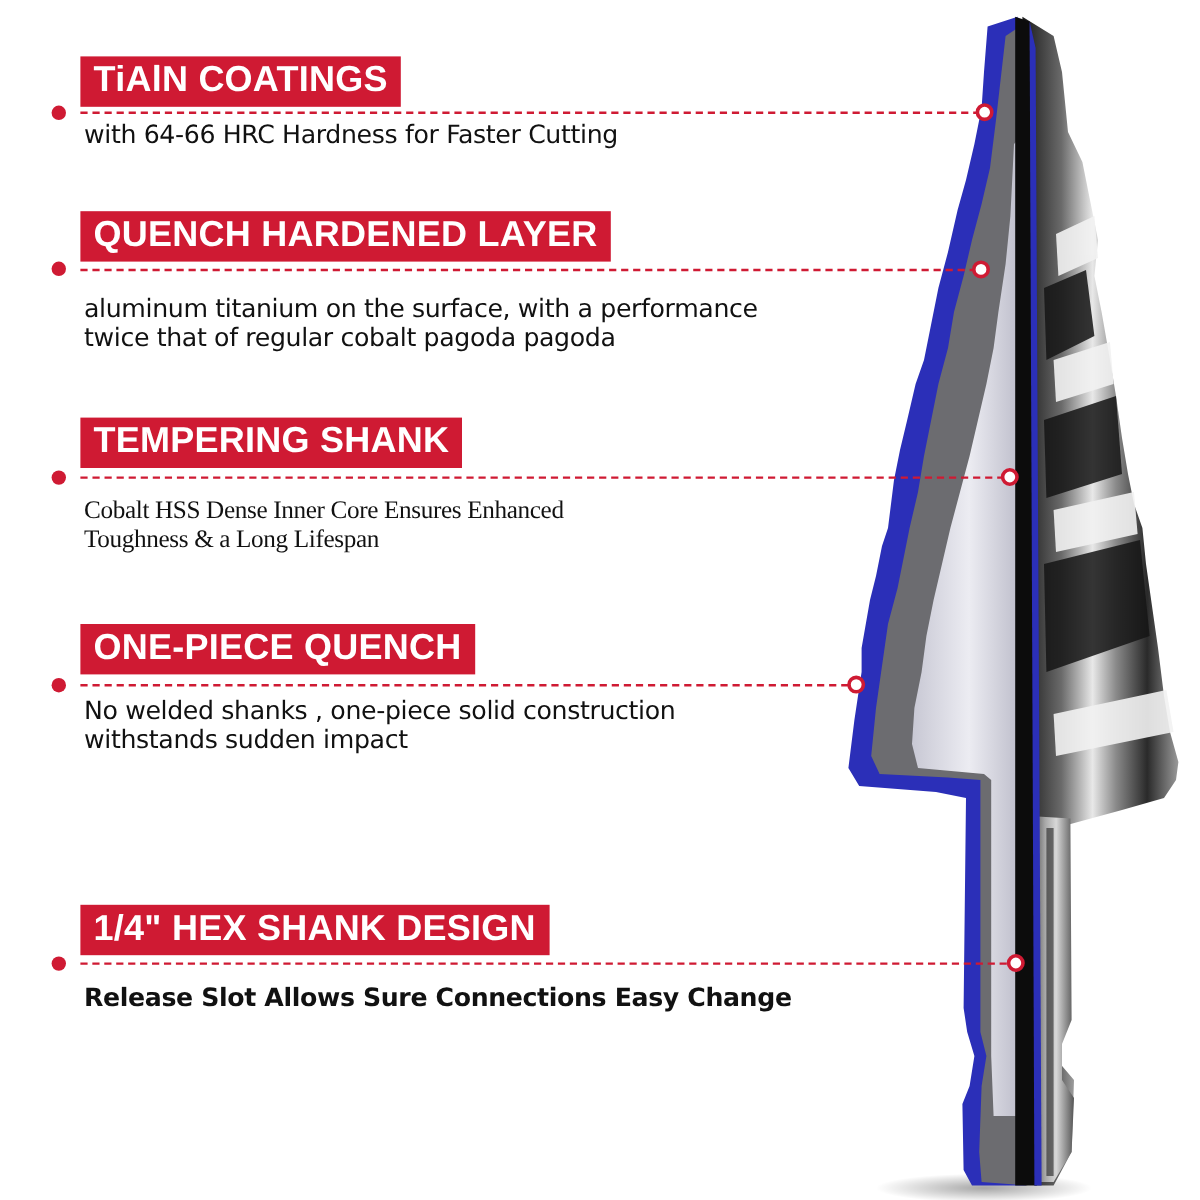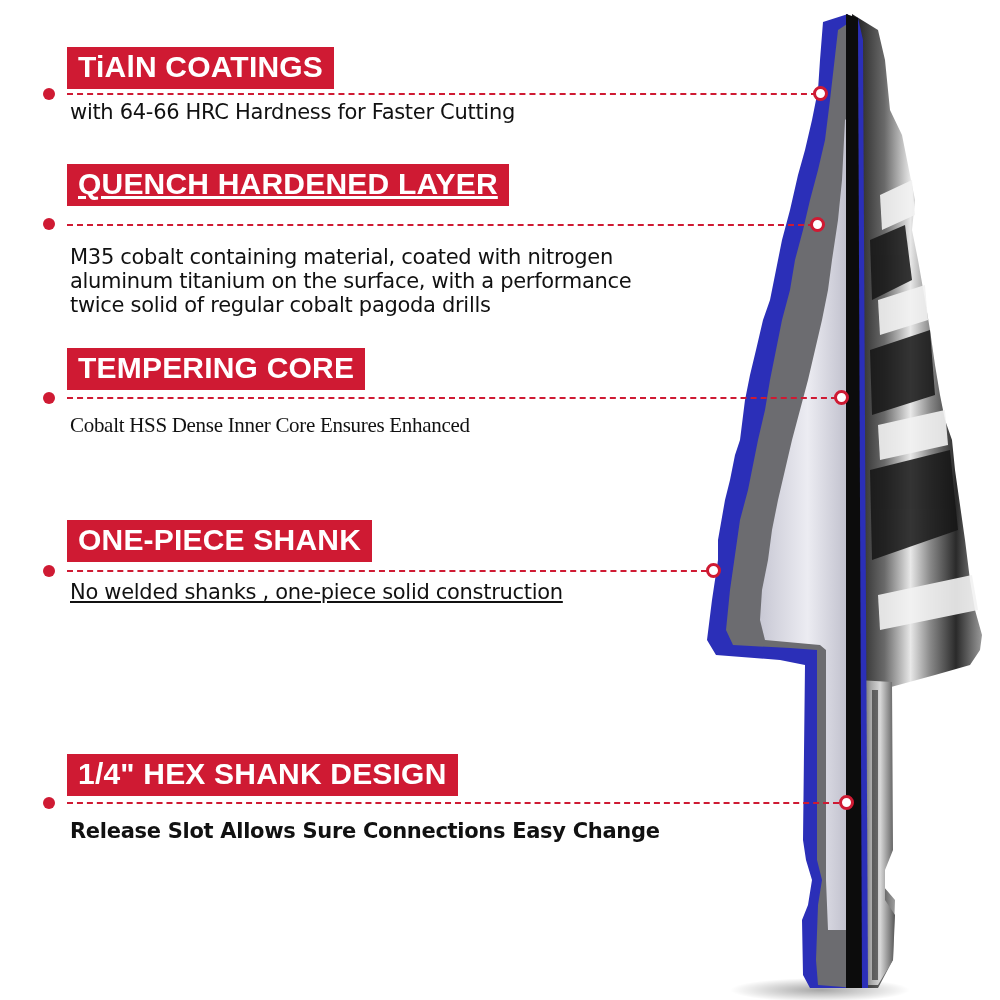--- a/index.html
+++ b/index.html
@@ -149,7 +149,7 @@
   </div>
 
   <div>
-    <div class="title-box" style="top:164px;text-decoration:underline;">QUENCH HARDENED LAYER</div>
+    <div class="title-box" style="top:176px;">QUENCH HARDENED LAYER</div>
     <div class="dot-left" style="top:218px;"></div>
     <div class="dash-line" style="top:224px; width:747px;"></div>
     <div class="dot-right" style="left:810px; top:217px;"></div>

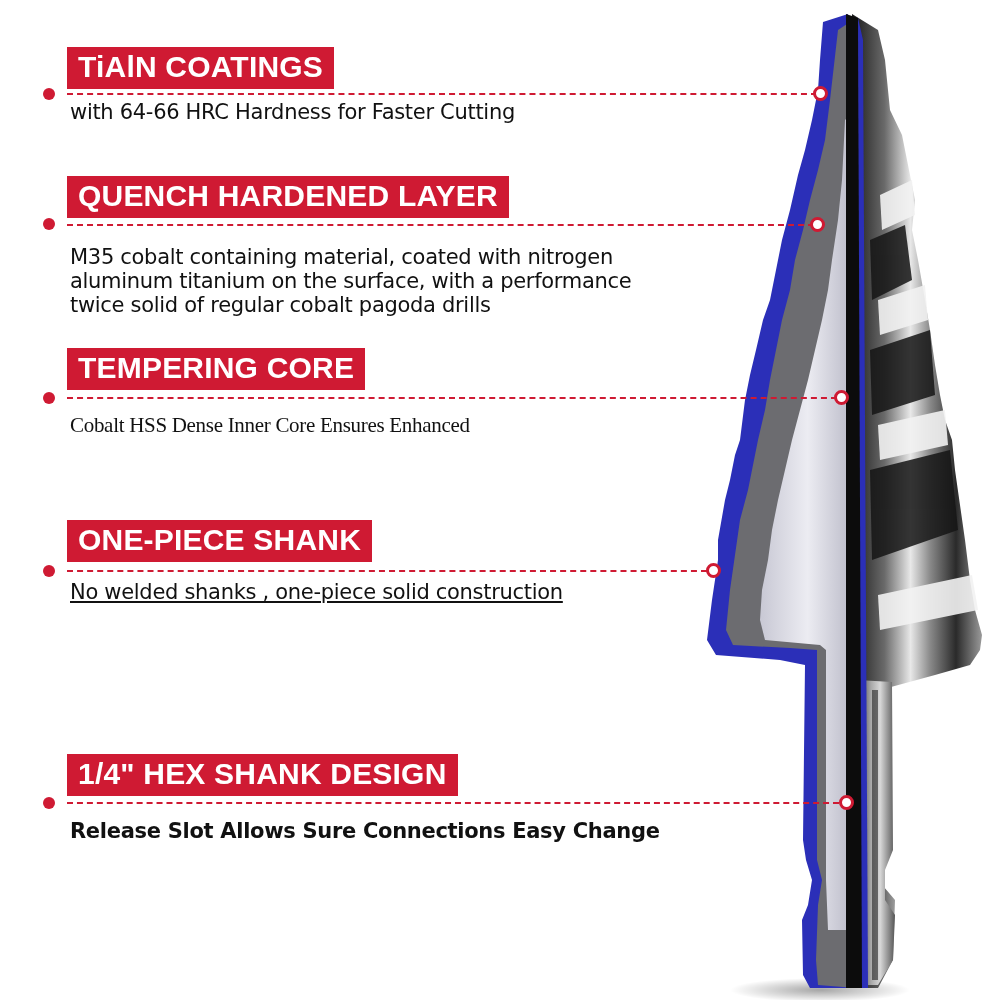--- a/index.html
+++ b/index.html
@@ -154,7 +154,6 @@
     <div class="dash-line" style="top:224px; width:747px;"></div>
     <div class="dot-right" style="left:810px; top:217px;"></div>
     <div class="desc" style="top:245px;">
-      <div>M35 cobalt containing material, coated with nitrogen</div>
       <div>aluminum titanium on the surface, with a performance</div>
       <div>twice solid of regular cobalt pagoda drills</div>
     </div>

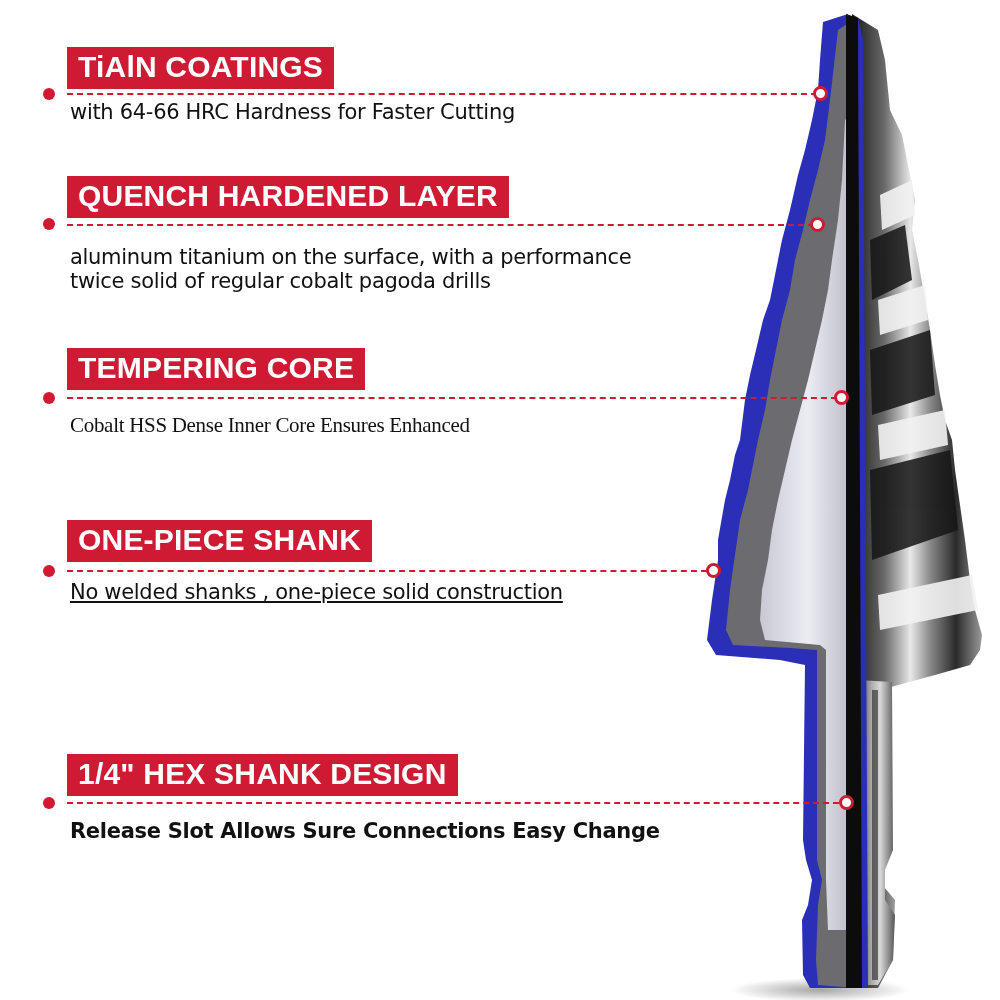--- a/index.html
+++ b/index.html
@@ -155,7 +155,7 @@
     <div class="dot-right" style="left:810px; top:217px;"></div>
     <div class="desc" style="top:245px;">
       <div>aluminum titanium on the surface, with a performance</div>
-      <div>twice solid of regular cobalt pagoda drills</div>
+      <div>twice that of regular cobalt pagoda pagoda</div>
     </div>
   </div>
 

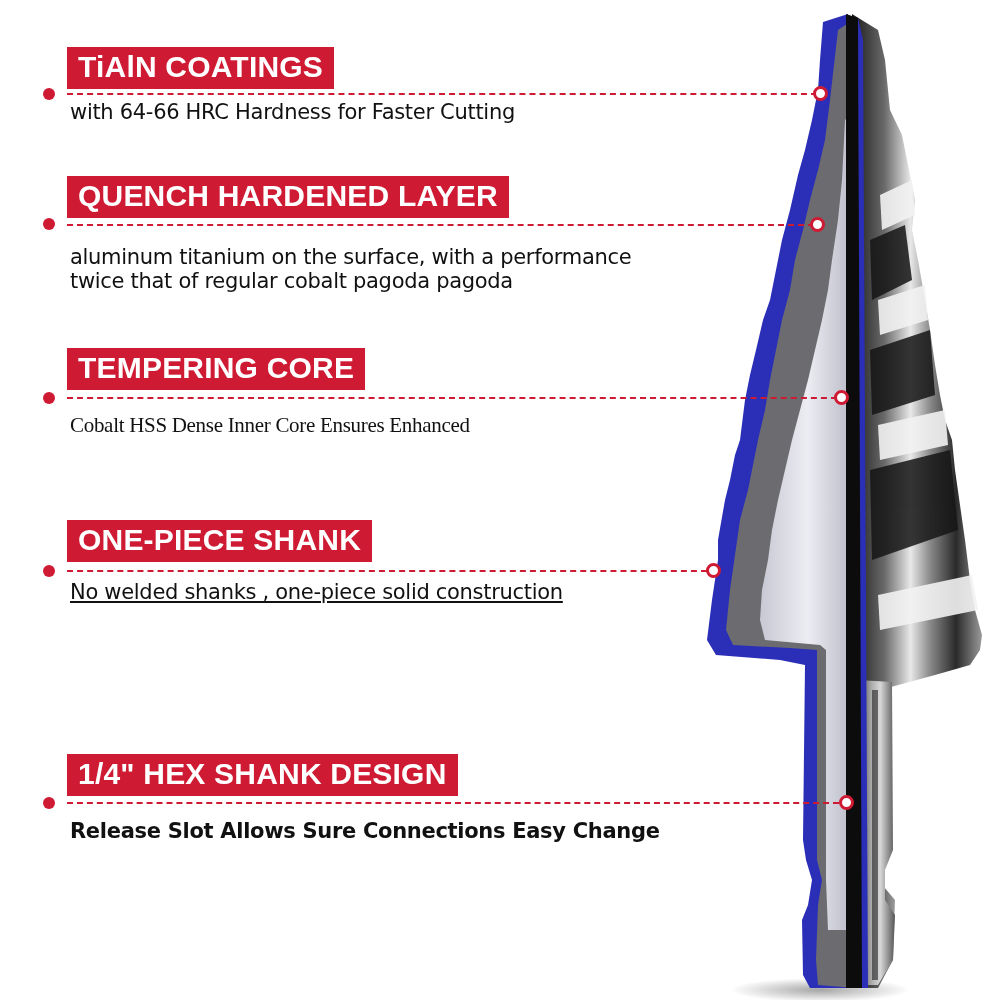--- a/index.html
+++ b/index.html
@@ -160,7 +160,7 @@
   </div>
 
   <div>
-    <div class="title-box" style="top:348px;">TEMPERING CORE</div>
+    <div class="title-box" style="top:348px;">TEMPERING SHANK</div>
     <div class="dot-left" style="top:392px;"></div>
     <div class="dash-line" style="top:397px; width:770px;"></div>
     <div class="dot-right" style="left:834px; top:390px;"></div>

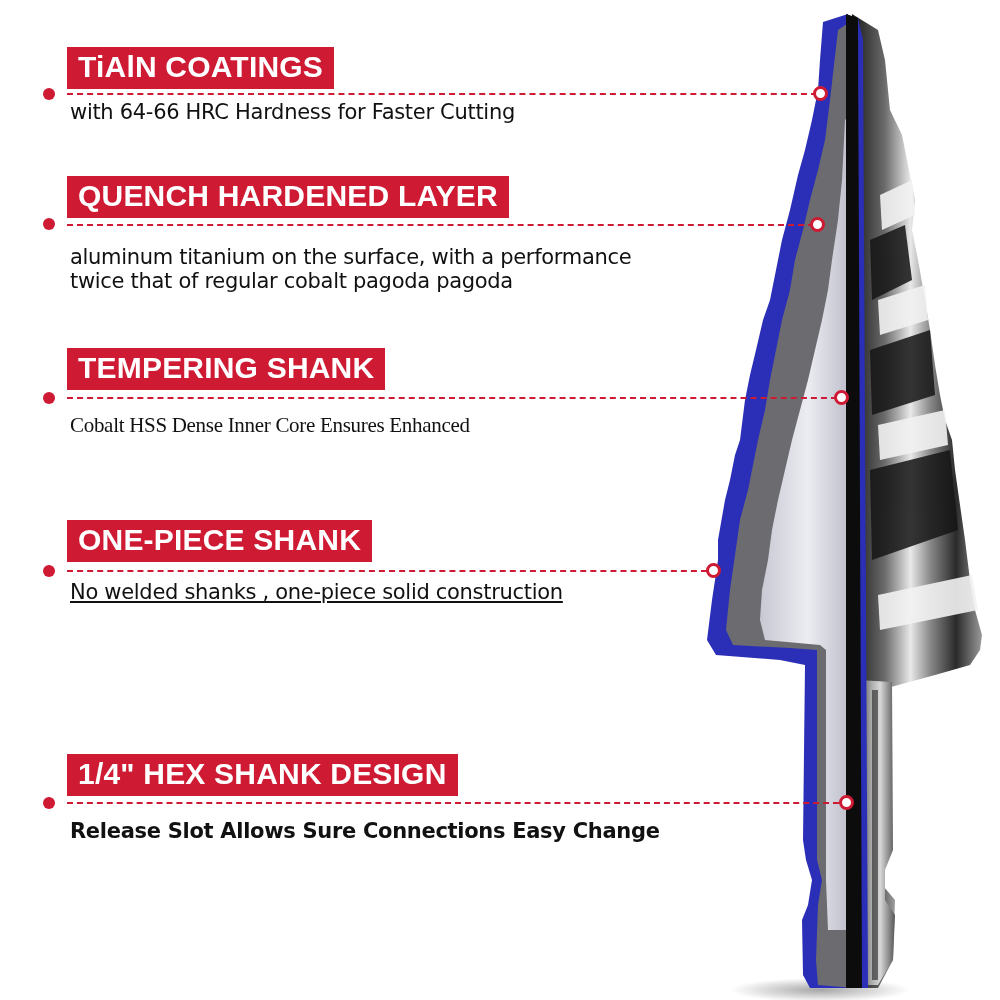--- a/index.html
+++ b/index.html
@@ -166,6 +166,7 @@
     <div class="dot-right" style="left:834px; top:390px;"></div>
     <div class="desc" style="top:413px;font-family:Liberation Serif, serif;">
       <div>Cobalt HSS Dense Inner Core Ensures Enhanced</div>
+      <div>Toughness &amp; a Long Lifespan</div>
     </div>
   </div>
 

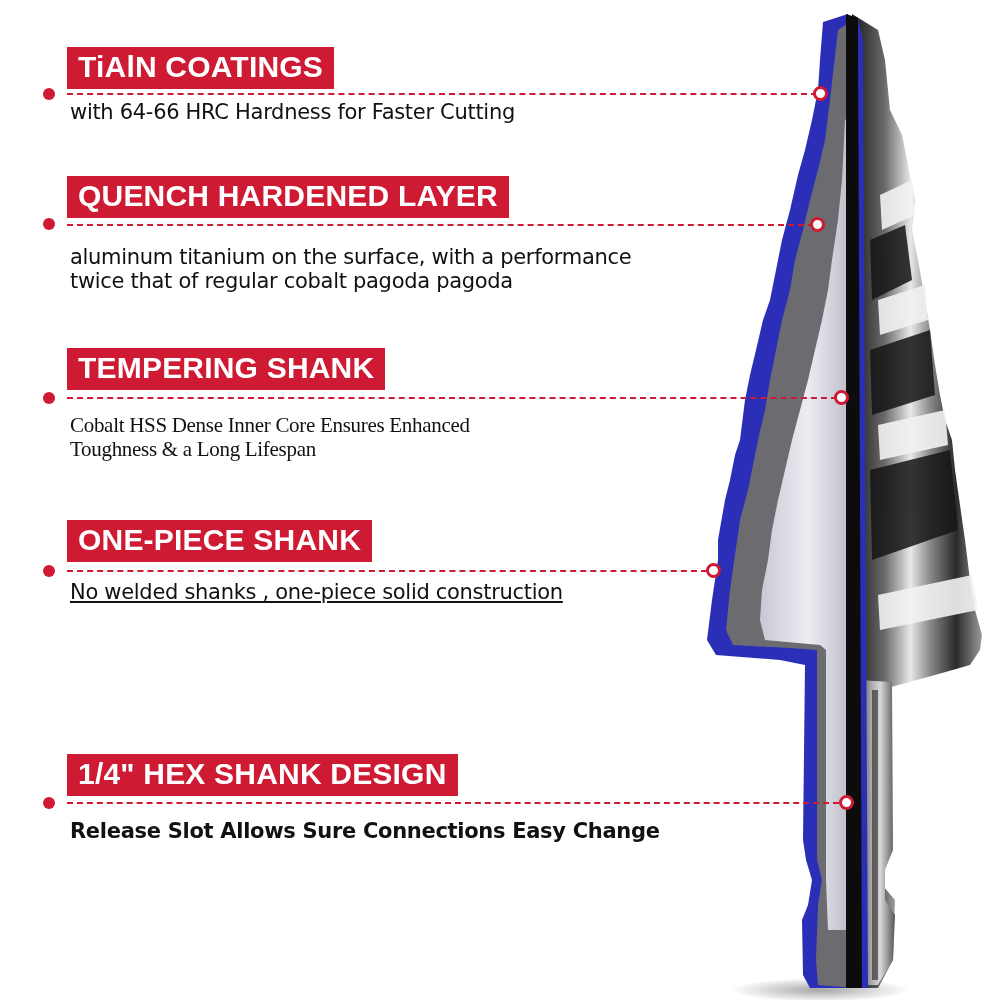--- a/index.html
+++ b/index.html
@@ -171,7 +171,7 @@
   </div>
 
   <div>
-    <div class="title-box" style="top:520px;">ONE-PIECE SHANK</div>
+    <div class="title-box" style="top:520px;">ONE-PIECE QUENCH</div>
     <div class="dot-left" style="top:565px;"></div>
     <div class="dash-line" style="top:570px; width:640px;"></div>
     <div class="dot-right" style="left:706px; top:563px;"></div>

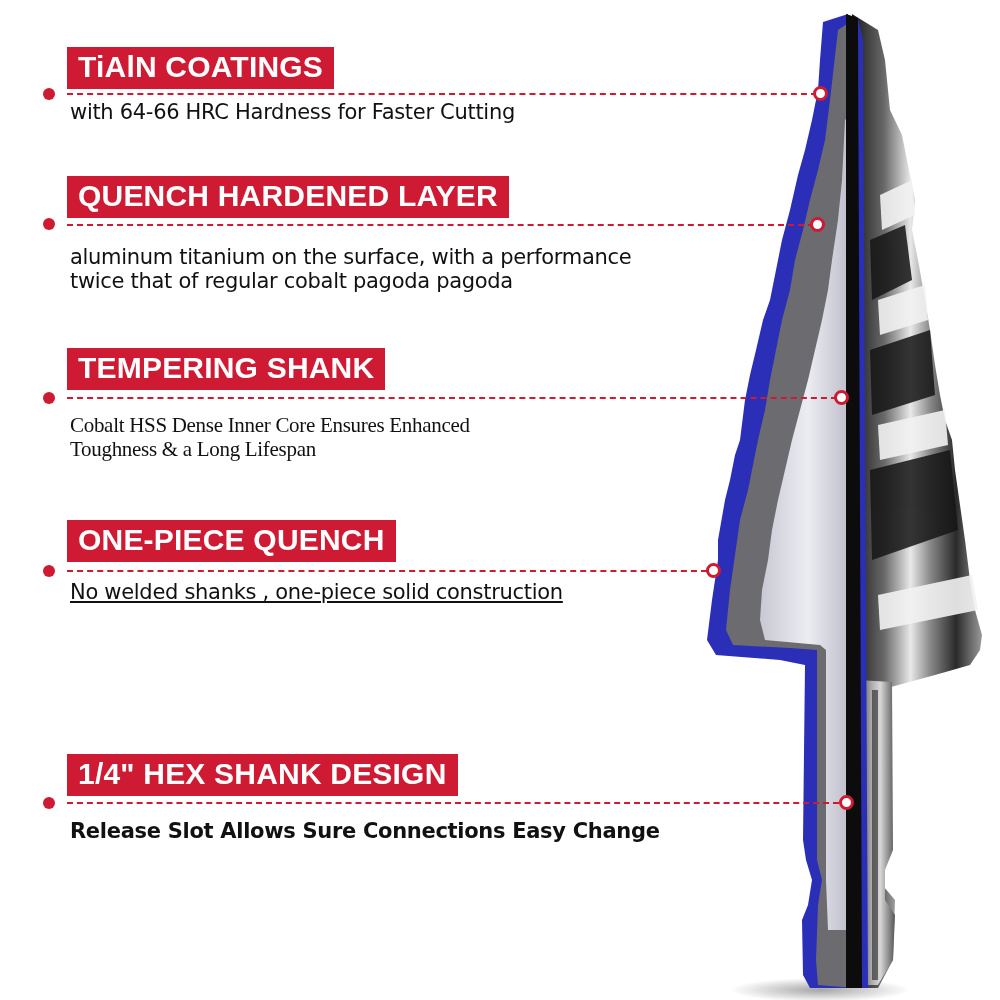--- a/index.html
+++ b/index.html
@@ -175,7 +175,7 @@
     <div class="dot-left" style="top:565px;"></div>
     <div class="dash-line" style="top:570px; width:640px;"></div>
     <div class="dot-right" style="left:706px; top:563px;"></div>
-    <div class="desc" style="top:580px;text-decoration:underline;">
+    <div class="desc" style="top:580px;">
       <div>No welded shanks , one-piece solid construction</div>
     </div>
   </div>

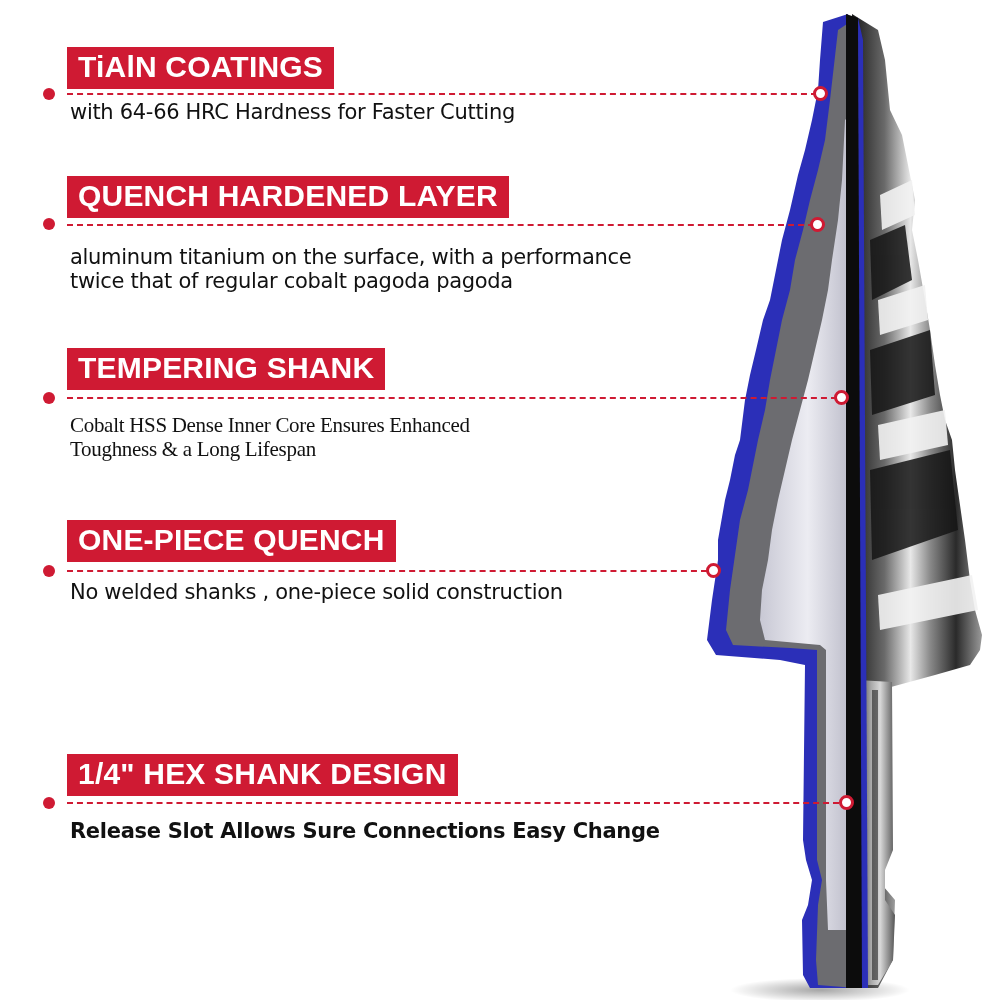--- a/index.html
+++ b/index.html
@@ -177,6 +177,7 @@
     <div class="dot-right" style="left:706px; top:563px;"></div>
     <div class="desc" style="top:580px;">
       <div>No welded shanks , one-piece solid construction</div>
+      <div>withstands sudden impact</div>
     </div>
   </div>
 

